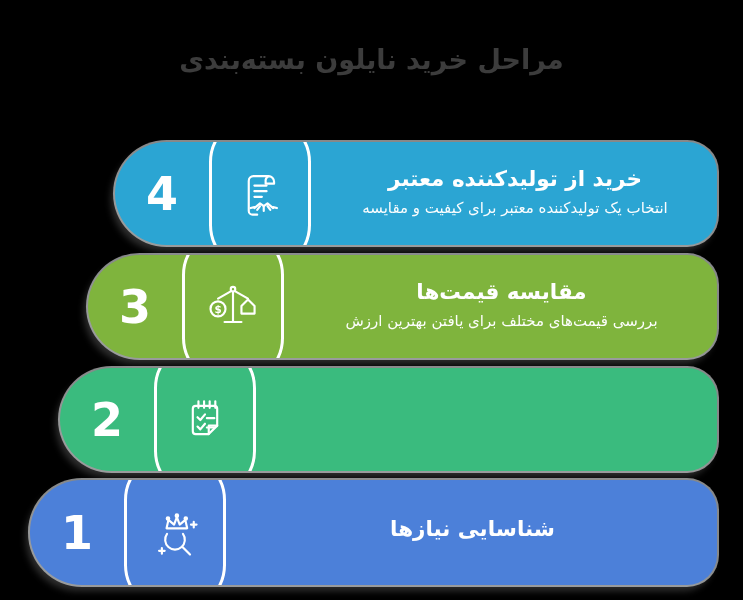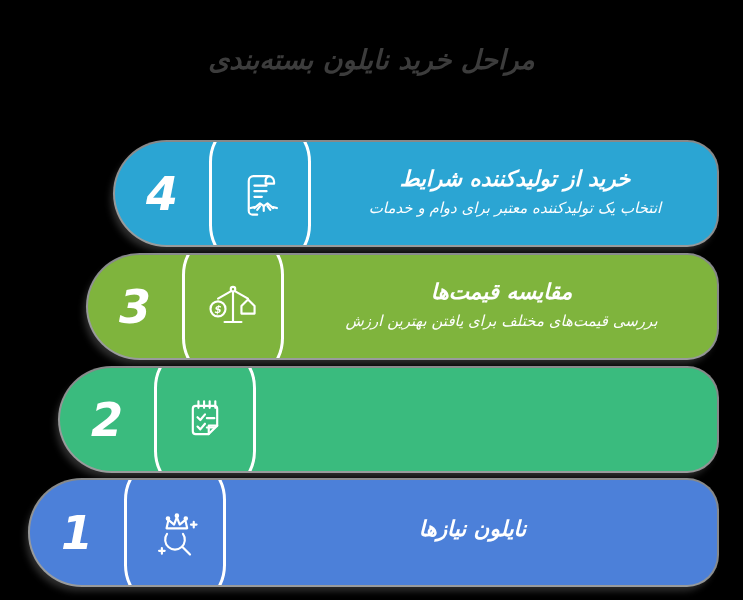--- a/index.html
+++ b/index.html
@@ -9,7 +9,7 @@
     font-family:"DejaVu Sans", sans-serif;
     overflow:hidden;
   }
-  .stage{position:relative;width:743px;height:504px;font-style:italic;}
+  .stage{position:relative;width:743px;height:504px;}
 
   
   .page-title{

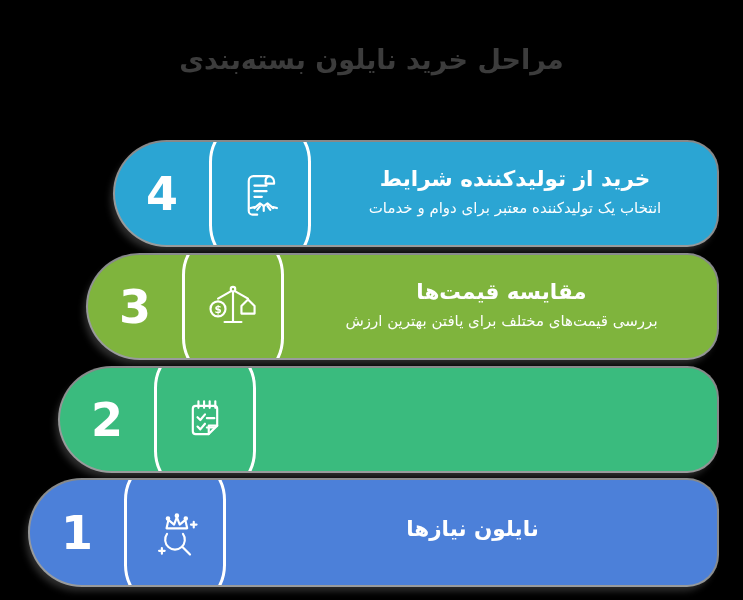--- a/index.html
+++ b/index.html
@@ -91,7 +91,7 @@
       </svg>
     </div>
     <div class="text">
-      <div class="step-title">خرید از تولیدکننده شرایط</div>
+      <div class="step-title">خرید از تولیدکننده معتبر</div>
       <div class="step-desc">انتخاب یک تولیدکننده معتبر برای دوام و خدمات</div>
     </div>
   </div>

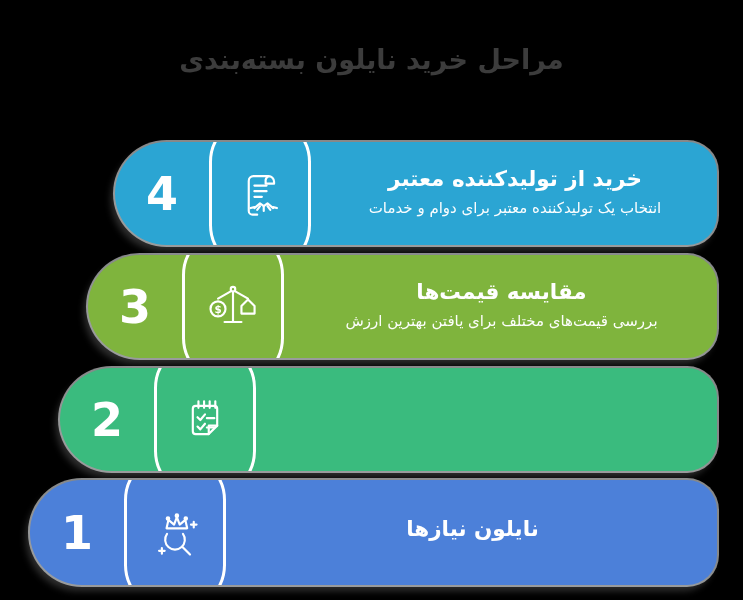--- a/index.html
+++ b/index.html
@@ -92,7 +92,7 @@
     </div>
     <div class="text">
       <div class="step-title">خرید از تولیدکننده معتبر</div>
-      <div class="step-desc">انتخاب یک تولیدکننده معتبر برای دوام و خدمات</div>
+      <div class="step-desc">انتخاب یک تولیدکننده معتبر برای کیفیت و مقایسه</div>
     </div>
   </div>
 

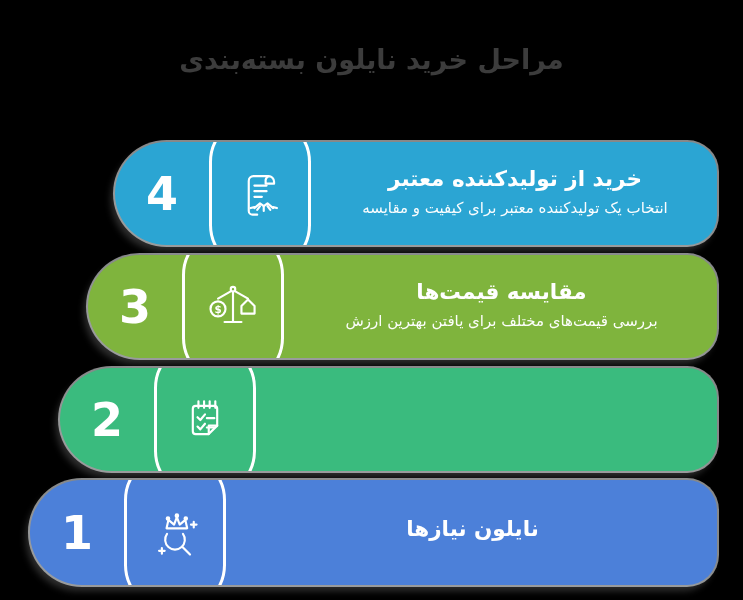--- a/index.html
+++ b/index.html
@@ -147,7 +147,7 @@
       </svg>
     </div>
     <div class="text">
-      <div class="step-title">نایلون نیازها</div>
+      <div class="step-title">شناسایی نیازها</div>
     </div>
   </div>
 

